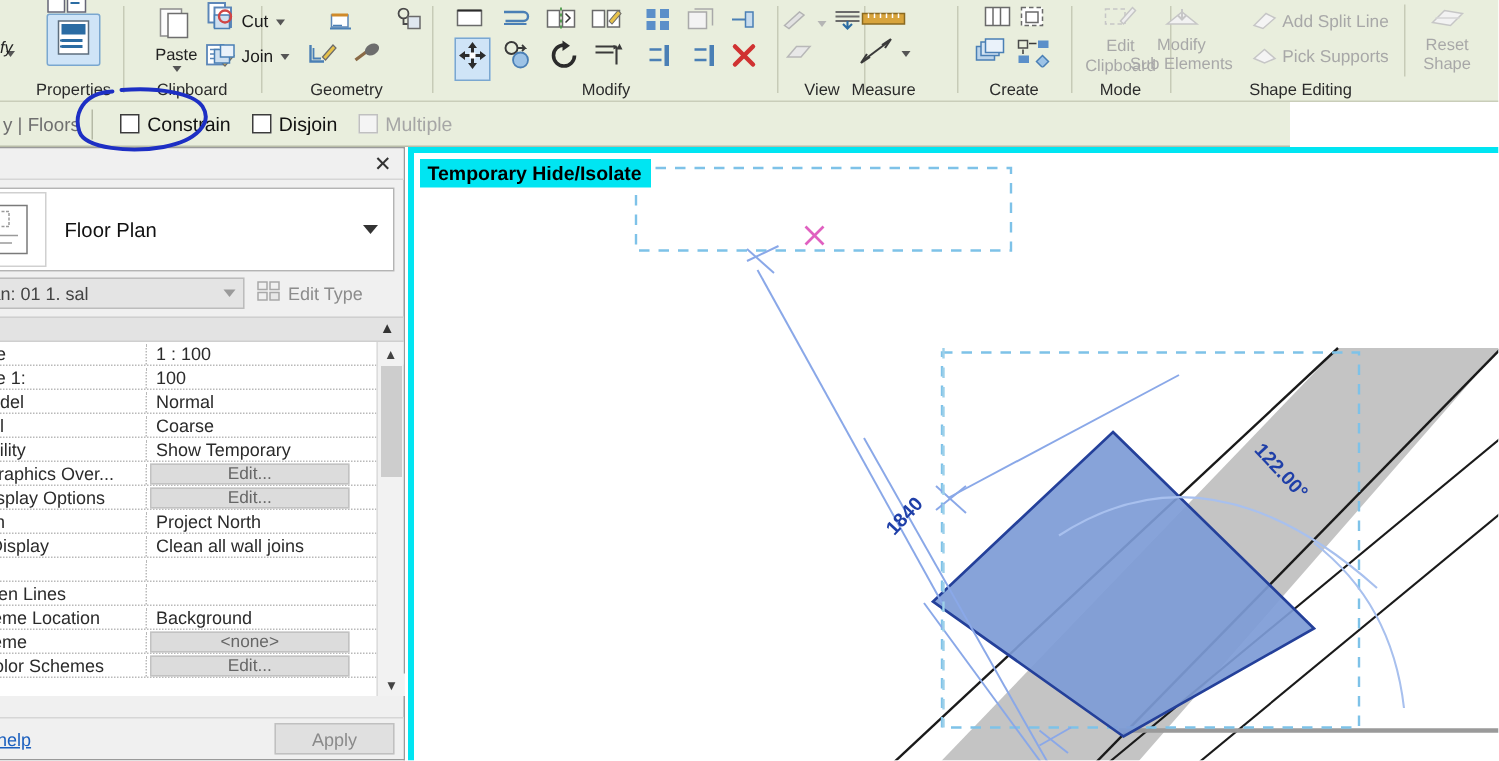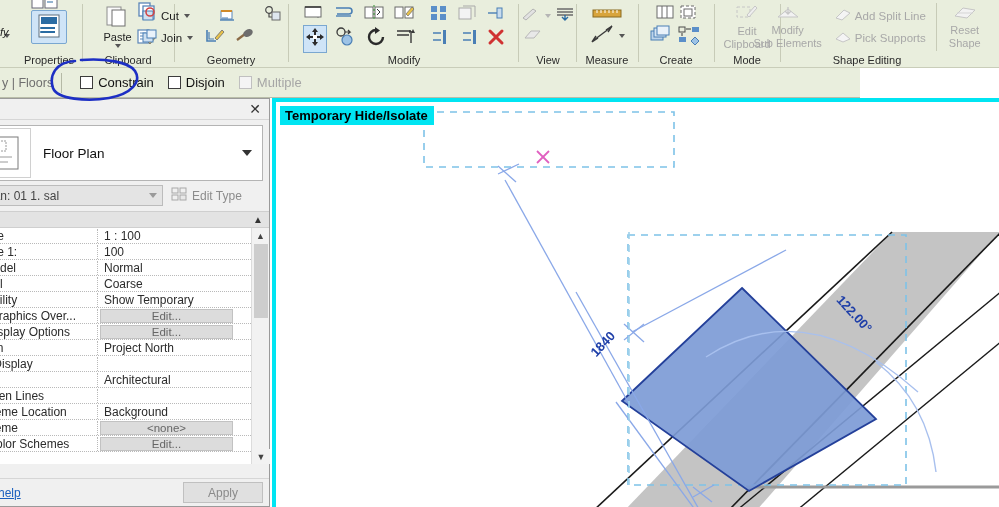--- a/index.html
+++ b/index.html
@@ -397,7 +397,7 @@
 
     <div class="gsep" style="left:576px;"></div>
 
-    <div class="rgroup" style="left:578px;width:58px;">
+    <div class="rgroup" style="left:560px;width:58px;">
       <div class="gbody" style="flex-direction:column;gap:1px;align-items:center;">
         <span class="ic">
           <svg width="30" height="10" viewBox="0 0 30 10">

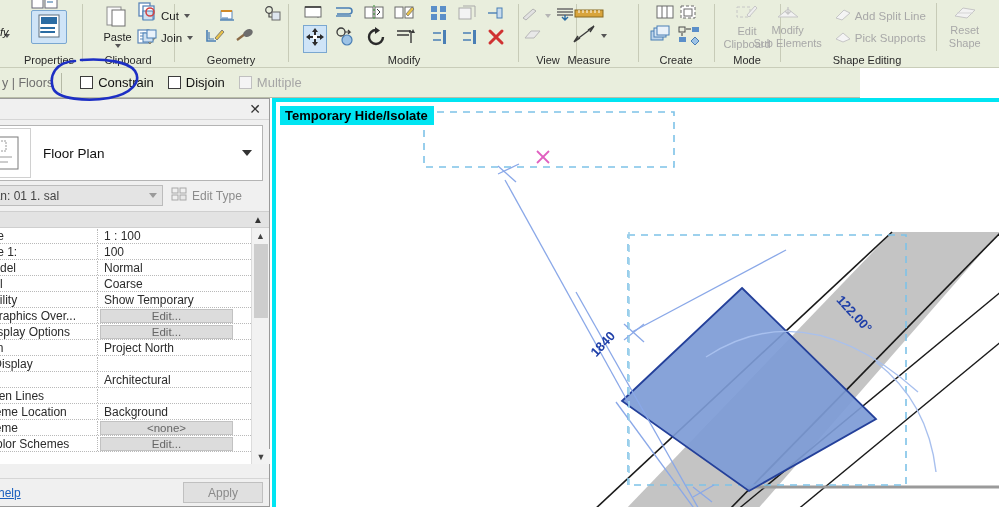--- a/index.html
+++ b/index.html
@@ -624,6 +624,7 @@
           </div>
           <div class="prow">
             <div class="pname">oin Display</div>
+            <div class="pval">Clean all wall joins</div>
           </div>
           <div class="prow">
             <div class="pname">line</div>

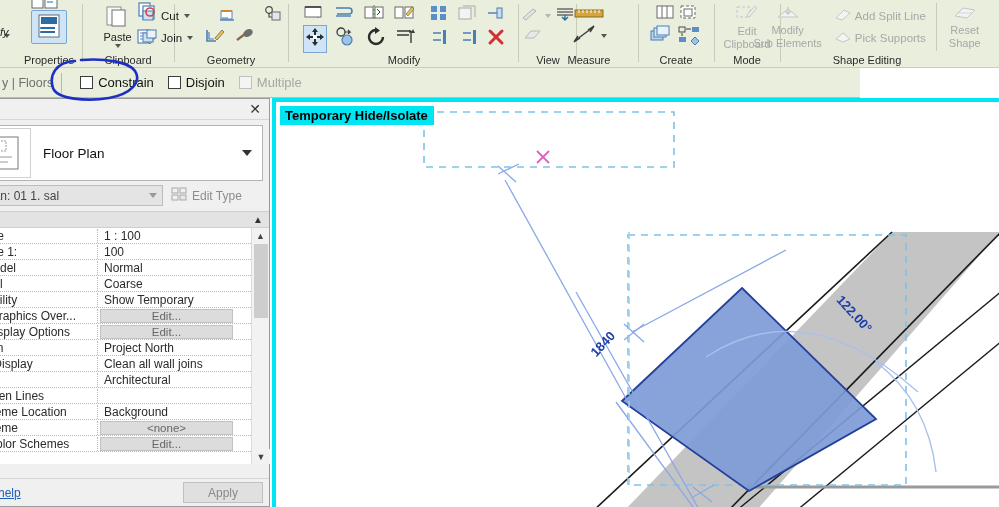--- a/index.html
+++ b/index.html
@@ -628,7 +628,6 @@
           </div>
           <div class="prow">
             <div class="pname">line</div>
-            <div class="pval">Architectural</div>
           </div>
           <div class="prow">
             <div class="pname">Hidden Lines</div>

